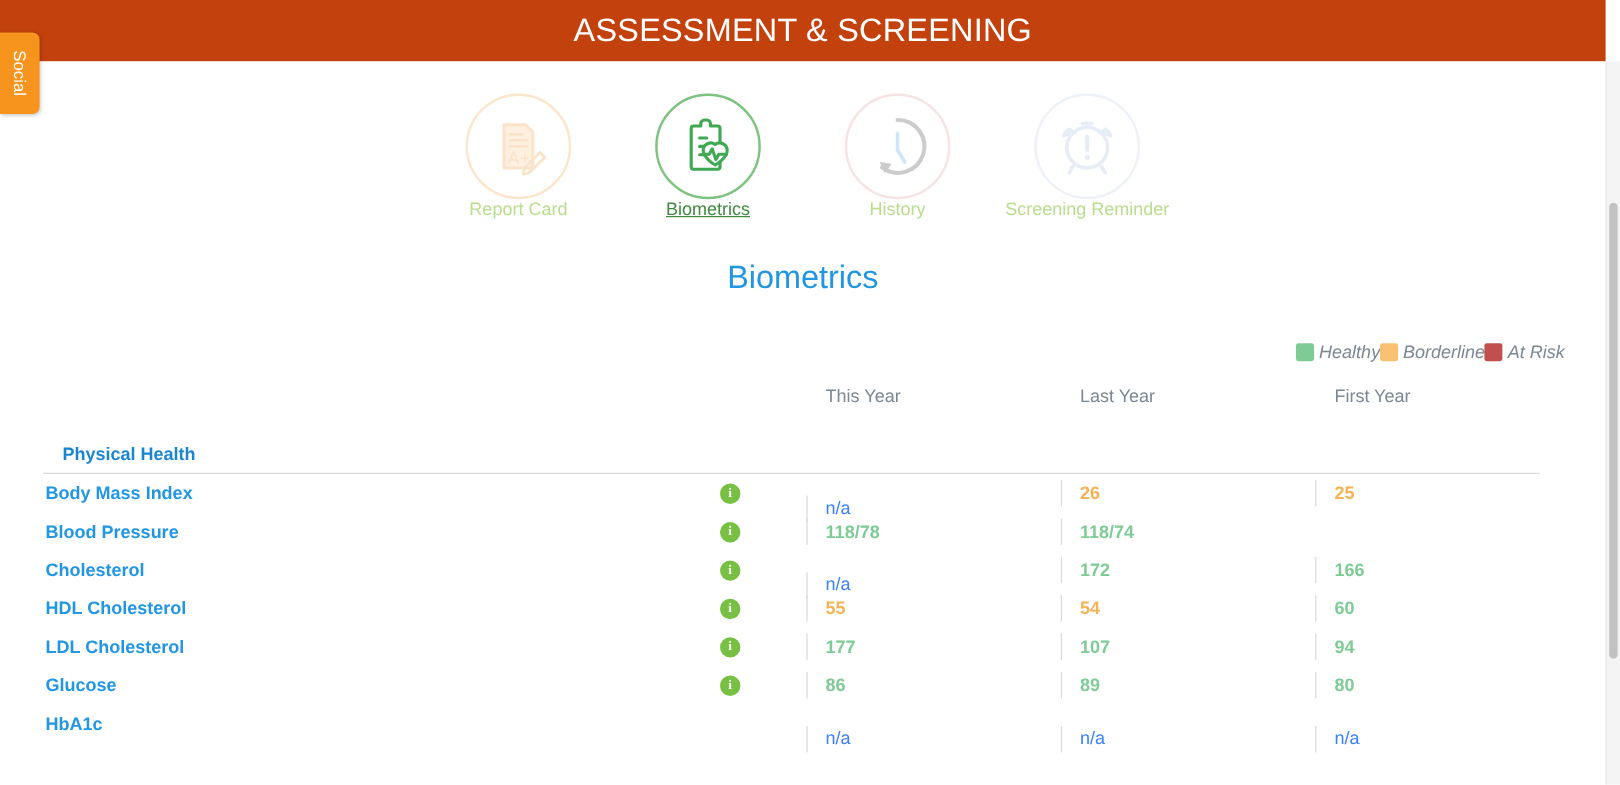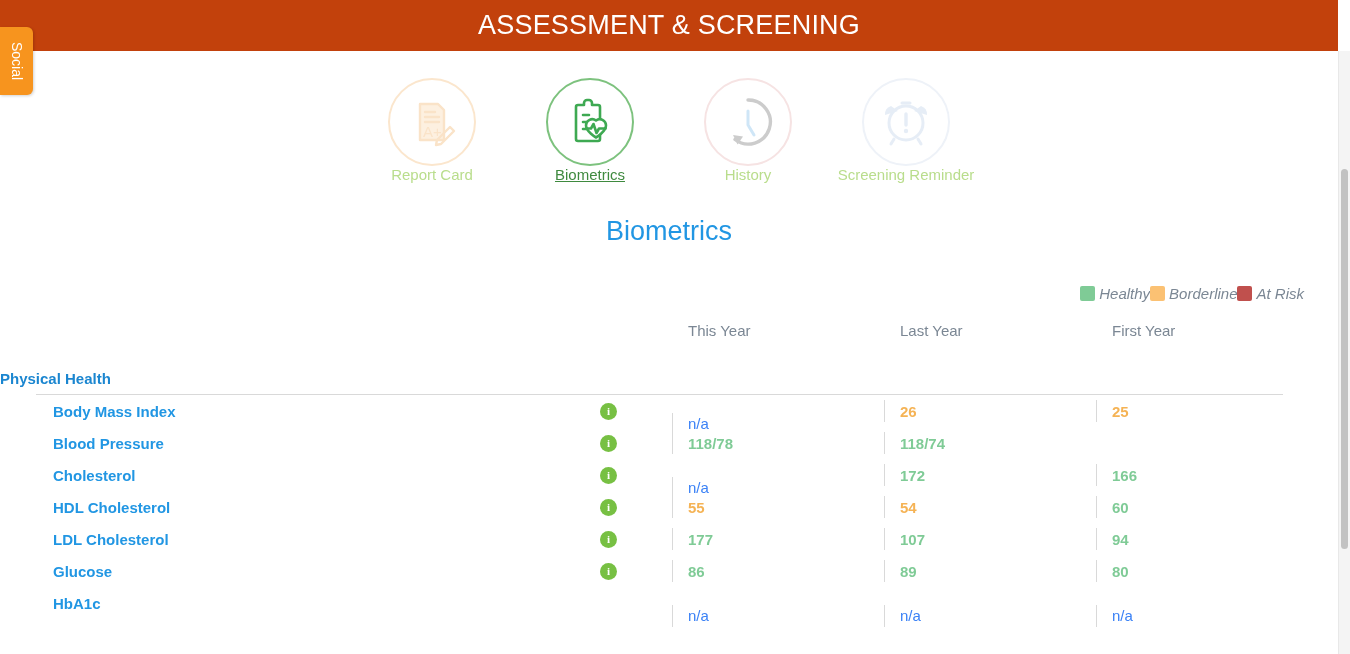--- a/index.html
+++ b/index.html
@@ -114,6 +114,7 @@
 
   .section-head {
     font-size: 15px; font-weight: bold; color: #1b86d0;
+    padding-left: 52px;
     padding-bottom: 7px;
   }
   .section-rule {

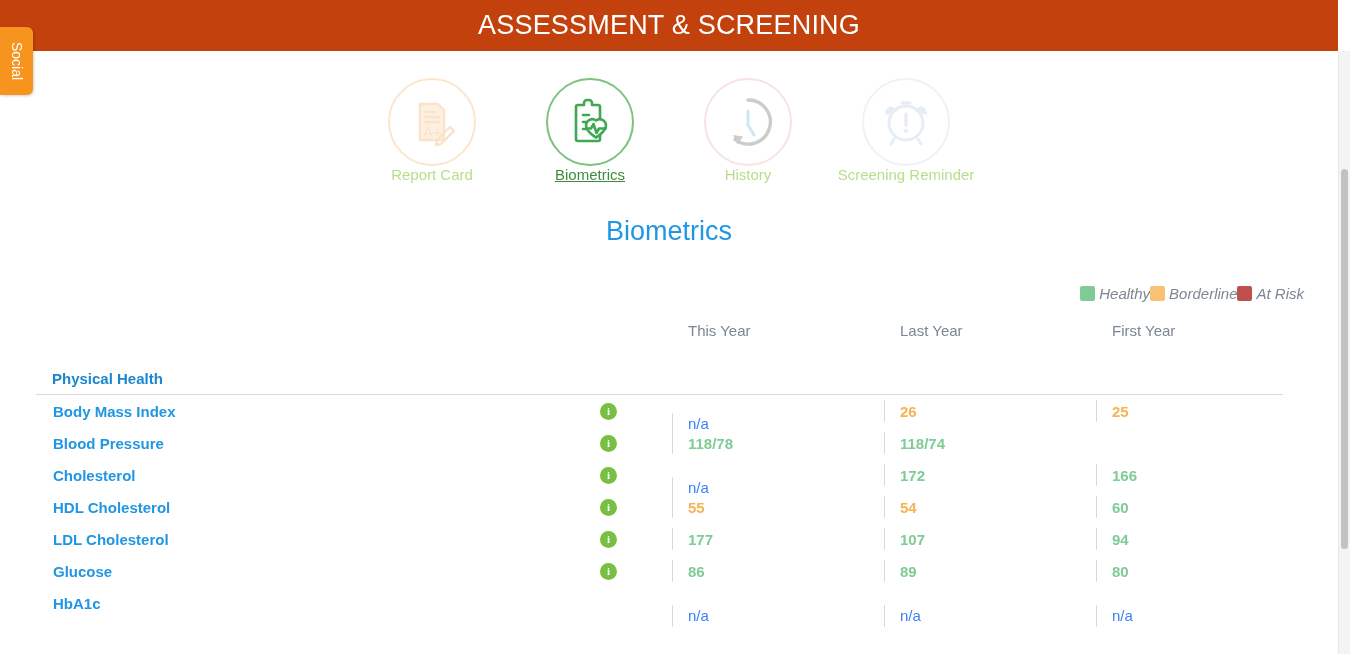--- a/index.html
+++ b/index.html
@@ -128,7 +128,7 @@
   }
   .row-label {
     font-size: 15px; font-weight: bold; color: #2196e3;
-    padding-left: 53px;
+    padding-left: 38px;
     white-space: nowrap;
   }
   .info-cell { display: flex; align-items: center; justify-content: flex-start; padding-left: 40px; }

